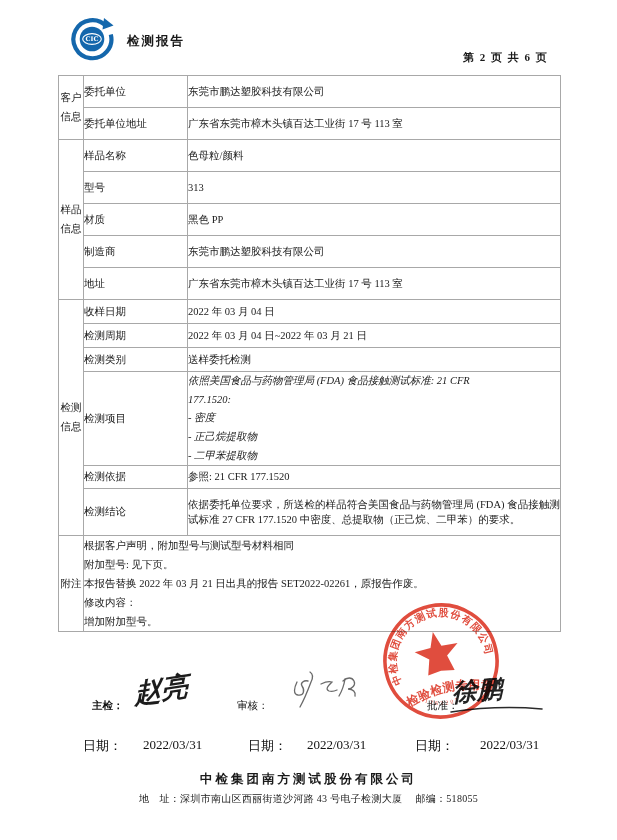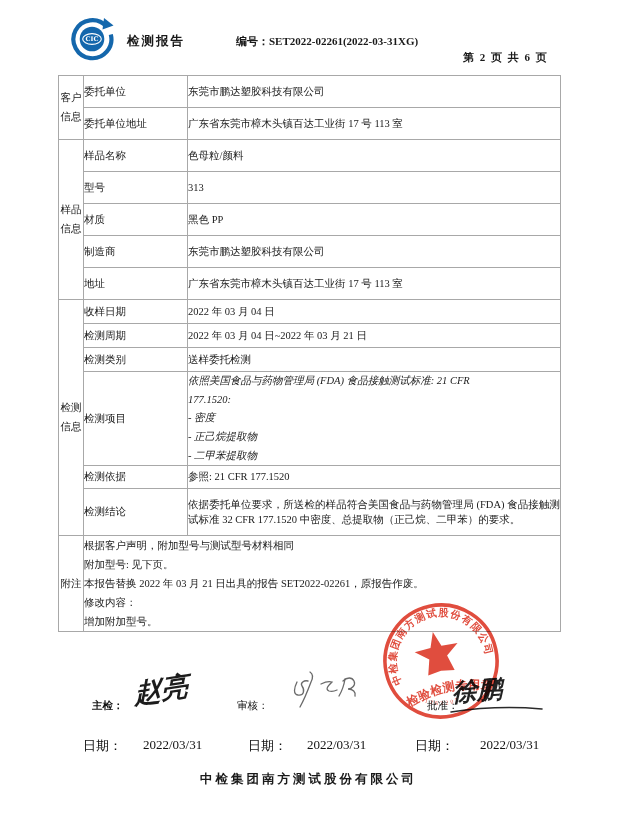--- a/index.html
+++ b/index.html
@@ -62,7 +62,6 @@
     <text x="23" y="28.4" text-anchor="middle" font-size="6.3" font-weight="bold" fill="#ffffff" font-family="'DejaVu Serif',serif">CIC</text>
   </svg>
   <div class="hdr-title">检测报告</div>
-  <div class="hdr-no"><span>编号：</span><span>SET2022-02261(2022-03-31XG)</span></div>
   <div class="hdr-page">第 2 页 共 6 页</div>
 
   <table class="rpt">

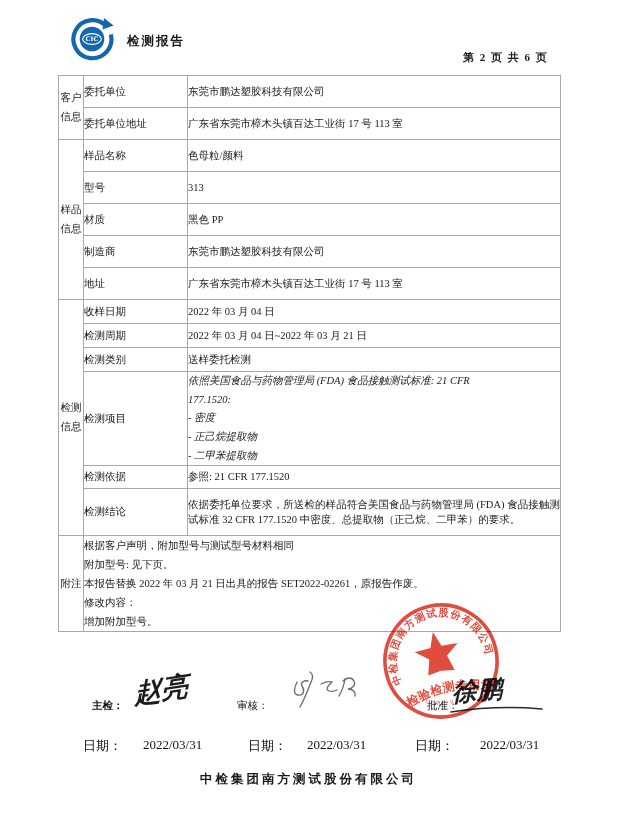--- a/index.html
+++ b/index.html
@@ -134,7 +134,7 @@
     </tr>
     <tr style="height:47px">
       <td class="lbl">检测结论</td>
-      <td class="val just">依据委托单位要求，所送检的样品符合美国食品与药物管理局 (FDA) 食品接触测试标准 32 CFR 177.1520 中密度、总提取物（正己烷、二甲苯）的要求。</td>
+      <td class="val just">依据委托单位要求，所送检的样品符合美国食品与药物管理局 (FDA) 食品接触测试标准 27 CFR 177.1520 中密度、总提取物（正己烷、二甲苯）的要求。</td>
     </tr>
 
     <tr style="height:94px">

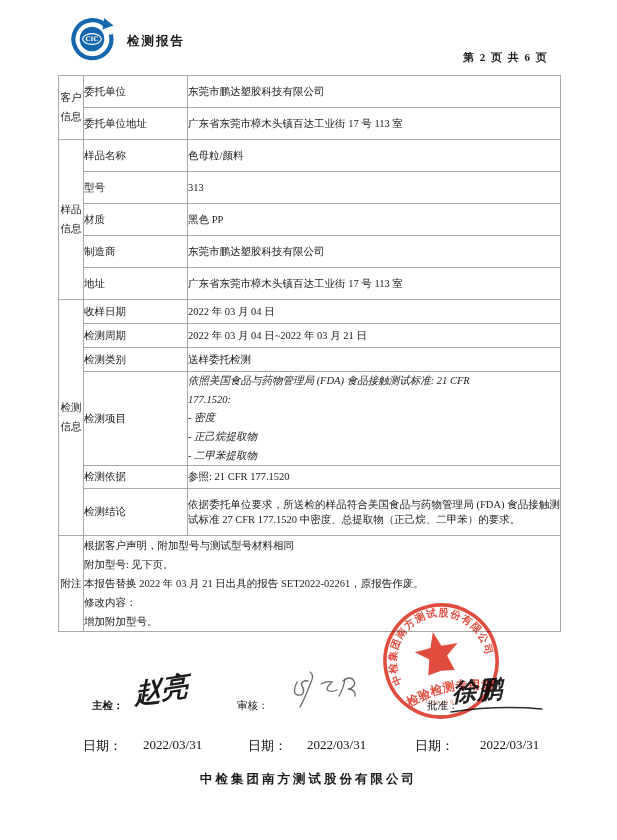--- a/index.html
+++ b/index.html
@@ -199,6 +199,7 @@
   </svg>
 
   <div class="ft-company">中检集团南方测试股份有限公司</div>
+  <div class="ft-line2">地　址：深圳市南山区西丽街道沙河路 43 号电子检测大厦　 邮编：518055</div>
 
 </div>
 

